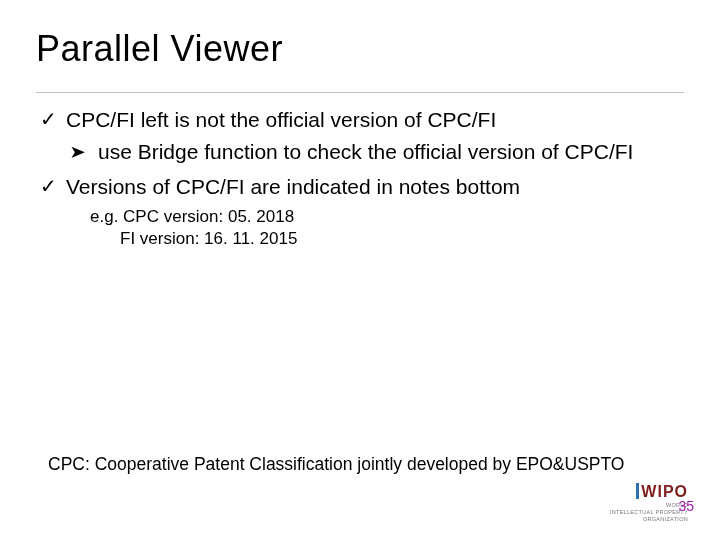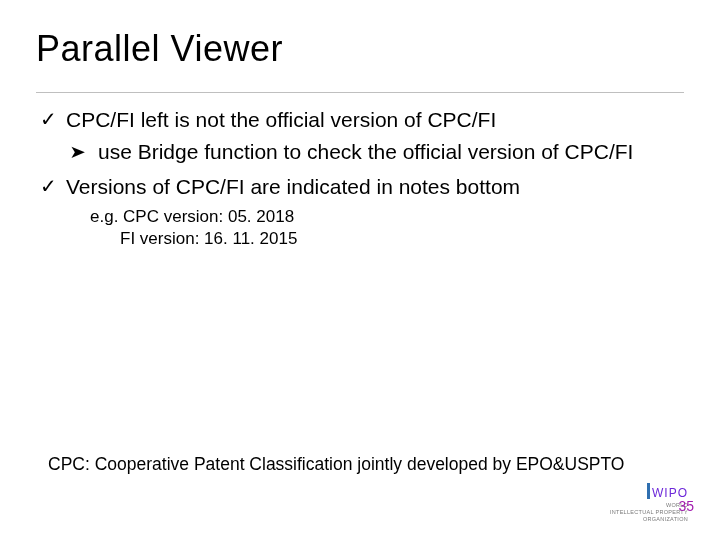--- a/index.html
+++ b/index.html
@@ -21,7 +21,7 @@
   .eg-versions .line2 { padding-left: 30px; }
   .footnote { position: absolute; left: 36px; bottom: 64px; font-size: 17.5px; line-height: 1.3; margin-left: 12px; }
   .logo-wrap { position: absolute; right: 32px; bottom: 18px; text-align: right; }
-  .logo-main { font-size: 12px; font-weight: 400; color: #6d28d9; letter-spacing: 1px; }
+  .logo-main { font-size: 16px; font-weight: 700; color: #7f1d1d; letter-spacing: 1px; }
   .logo-sub { font-size: 5.5px; color: #7a7a7a; letter-spacing: 0.3px; line-height: 1.1; margin-top: 1px; }
   .logo-bar { display: inline-block; width: 3px; height: 16px; background: #2f6fb0; vertical-align: -2px; margin-right: 2px; }
   .pagenum { position: absolute; right: 26px; bottom: 26px; font-size: 14px; color: #a21caf; }

